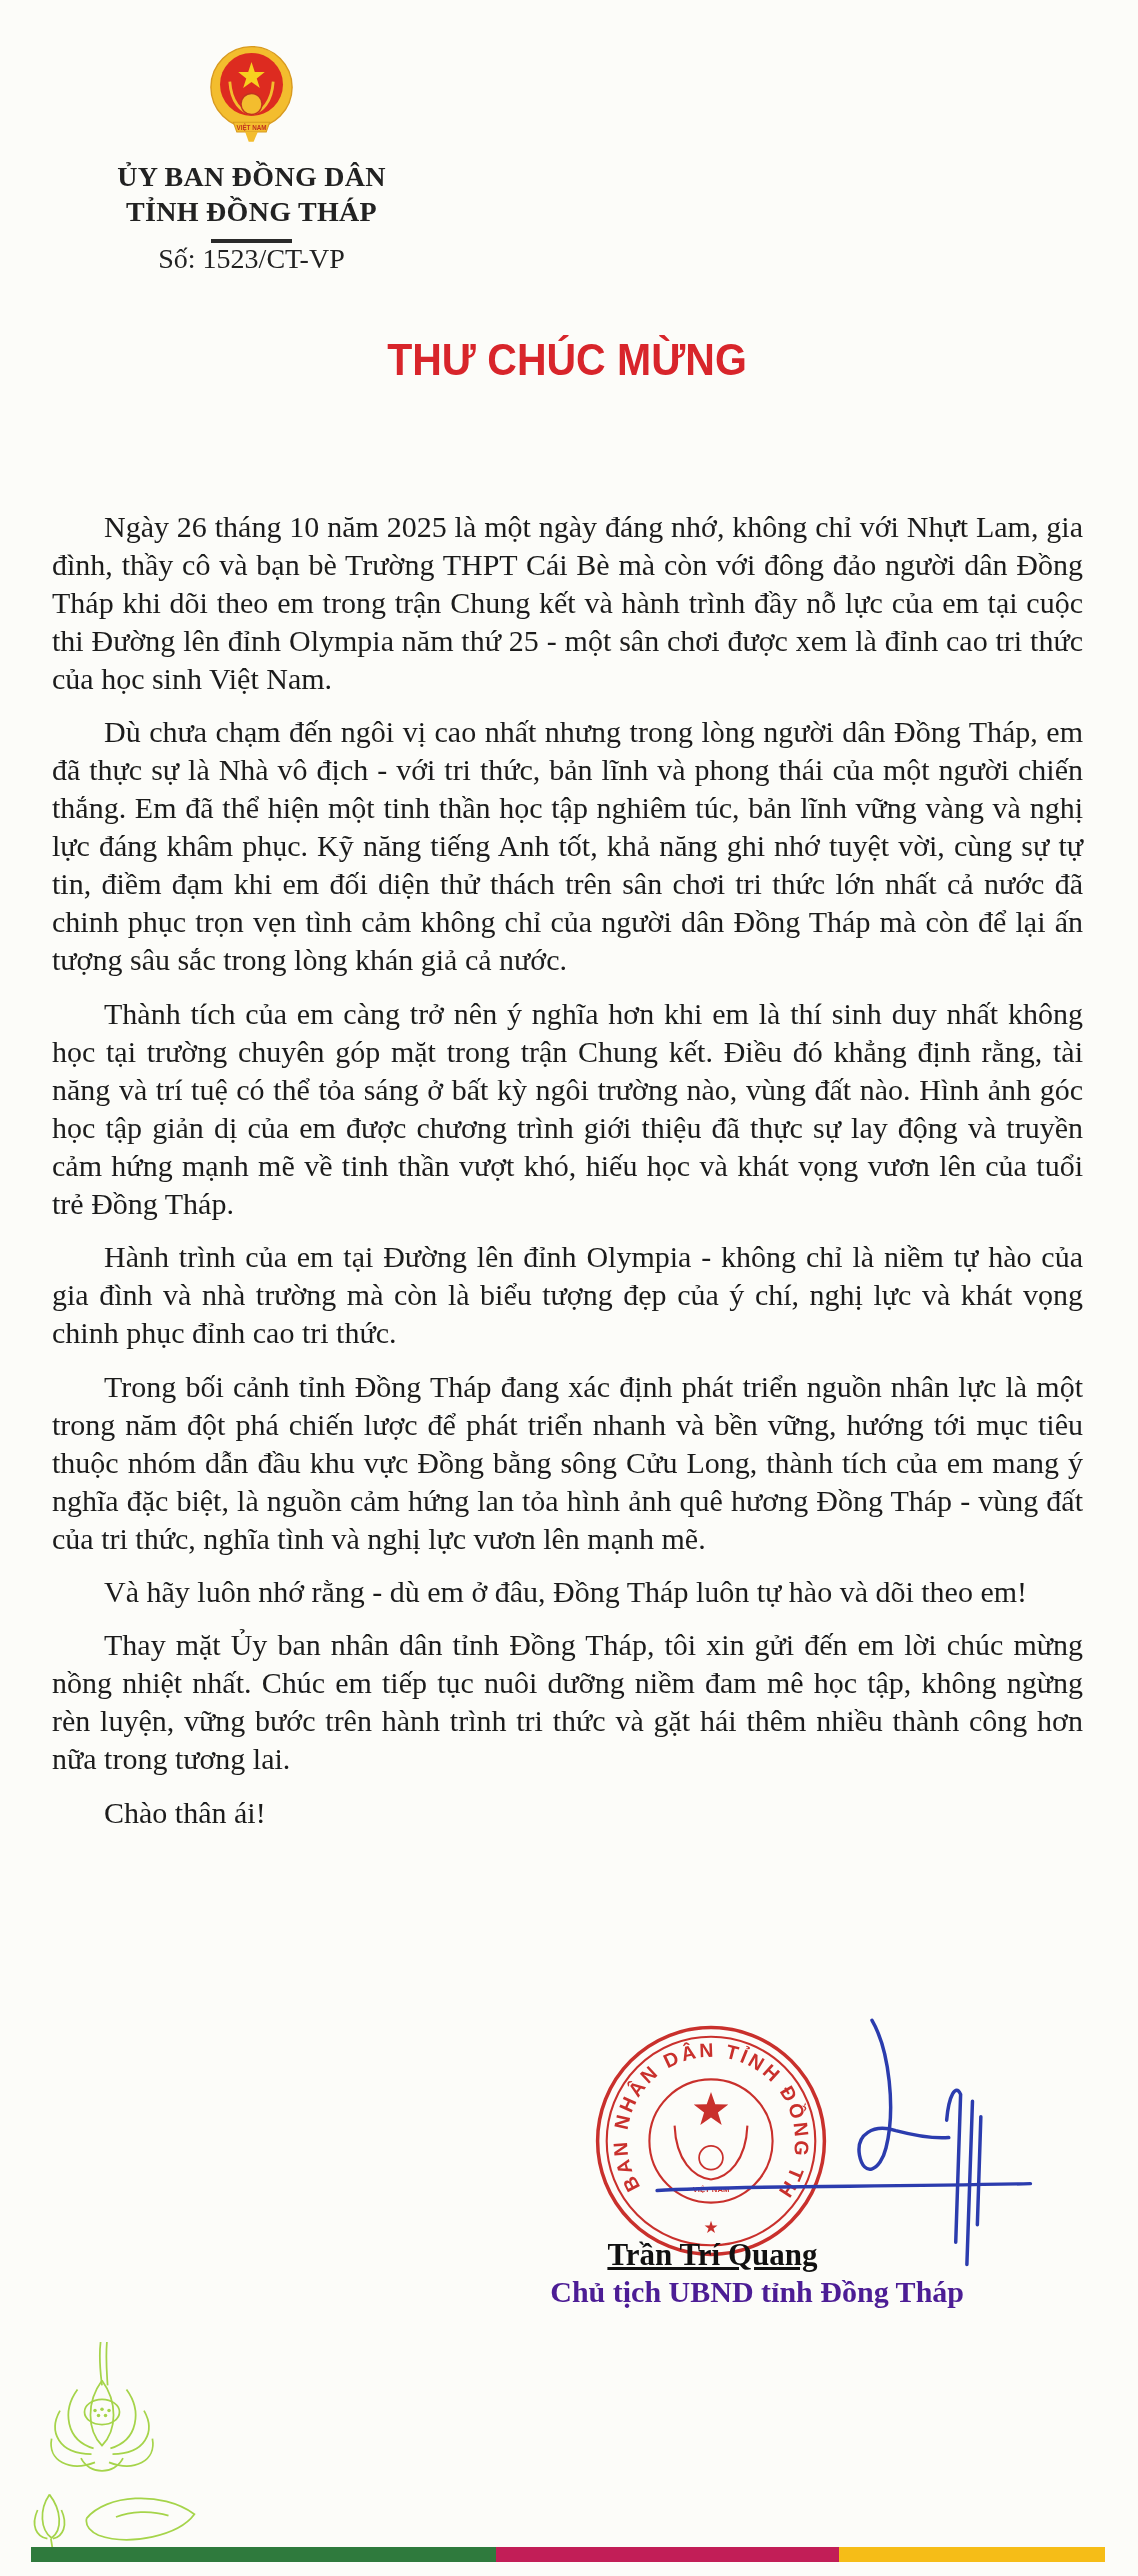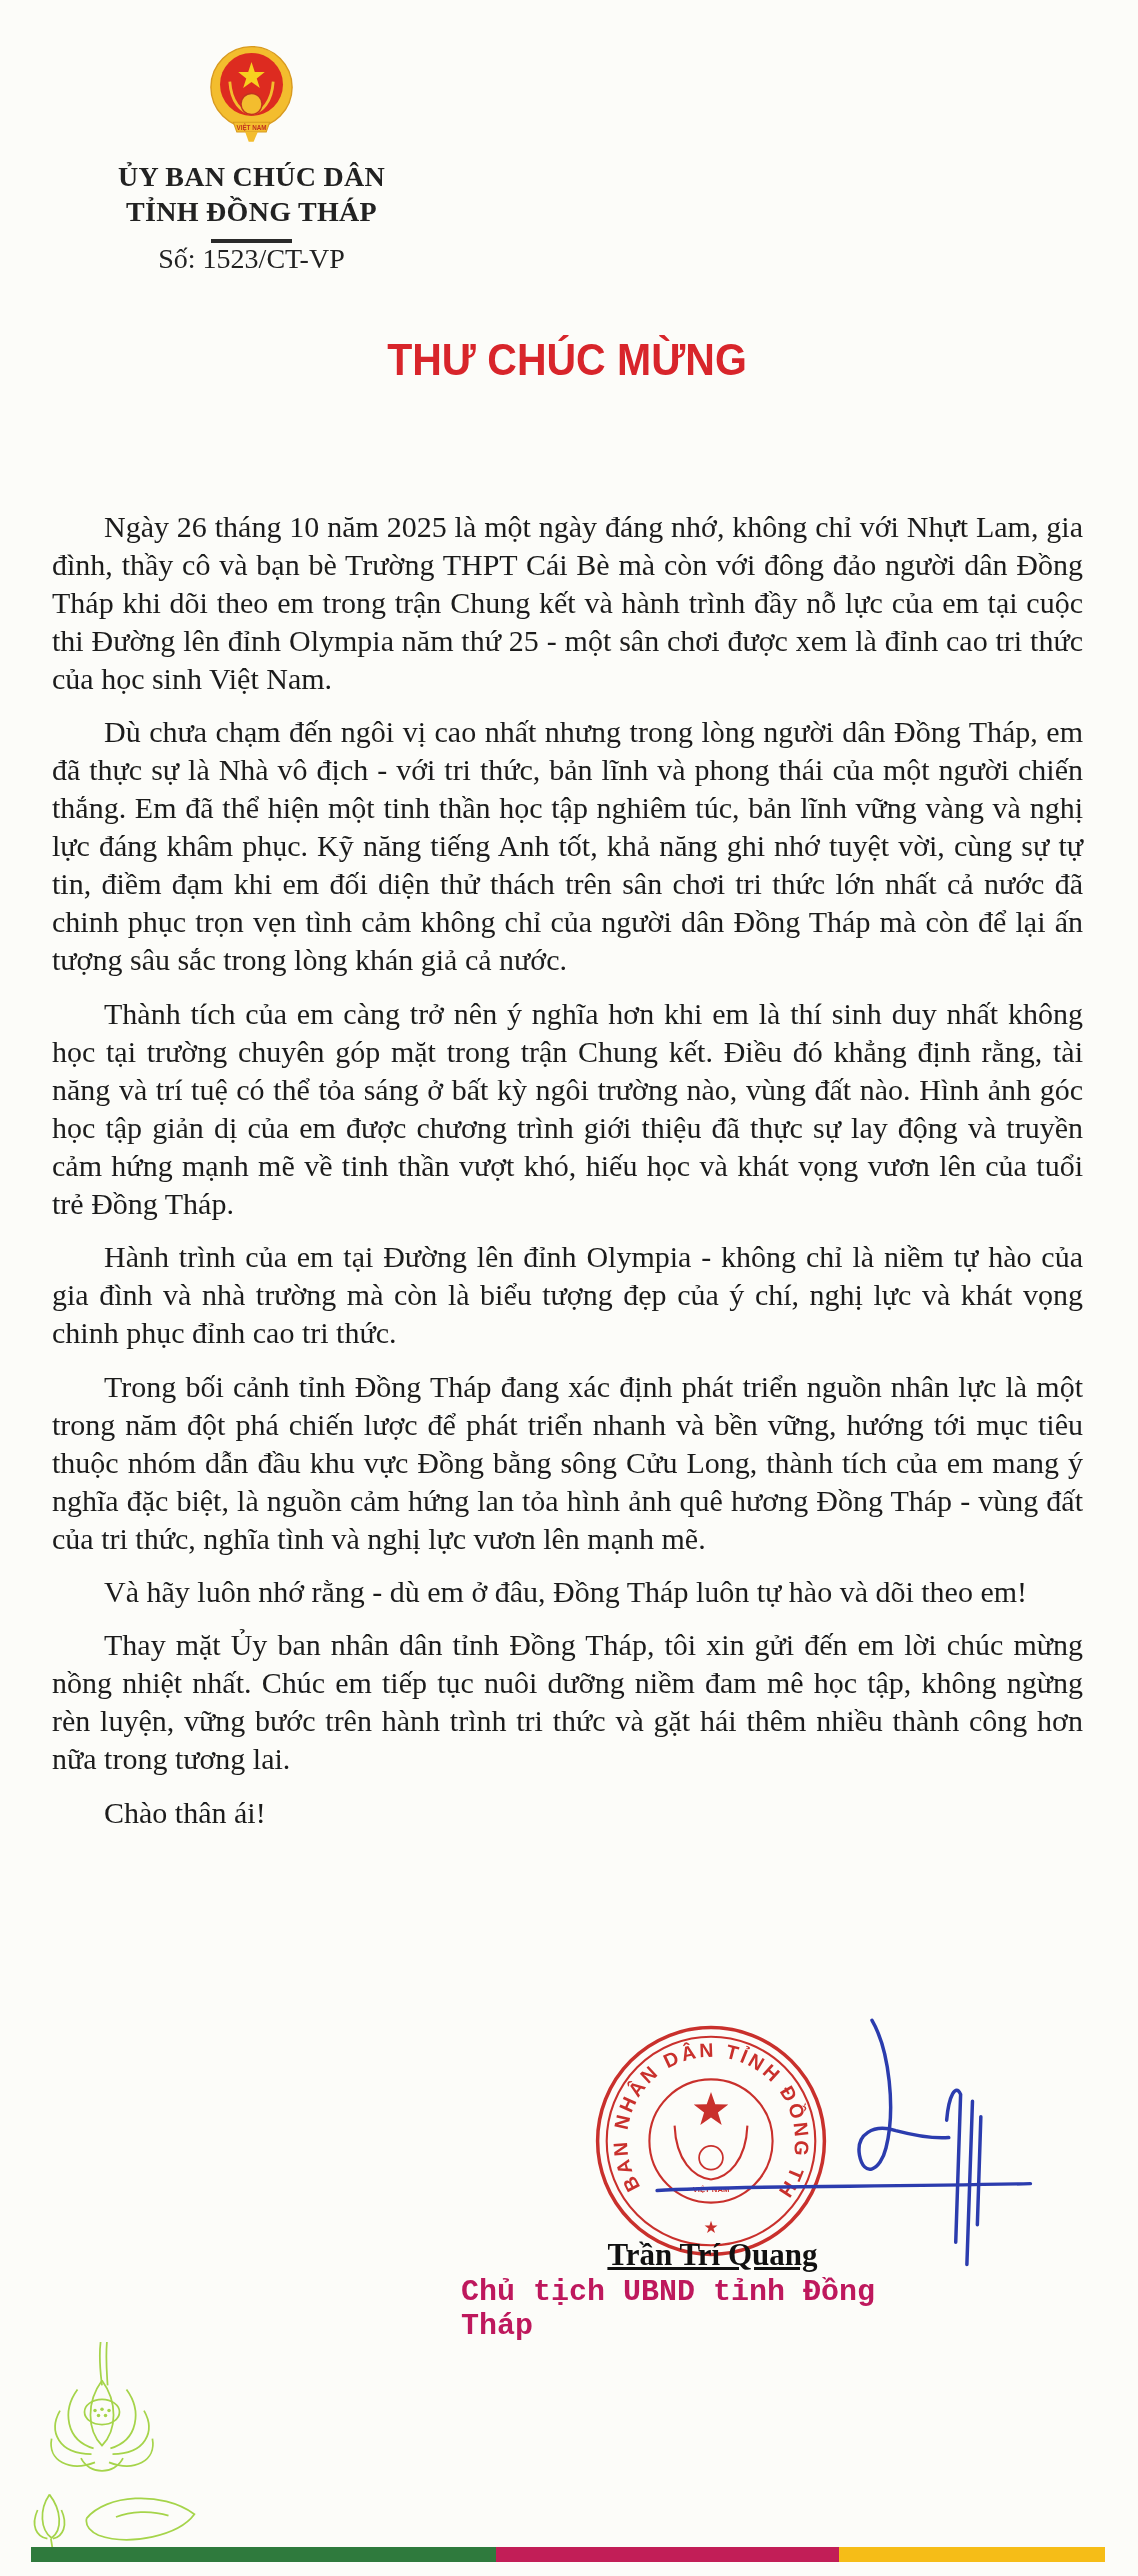--- a/index.html
+++ b/index.html
@@ -154,7 +154,7 @@
       <text x="75" y="127" text-anchor="middle" font-size="9" fill="#c2331f" font-family="Liberation Sans, sans-serif" font-weight="bold">VIỆT NAM</text>
       <path d="M66,130 L84,130 L78,144 L71,144 Z" fill="#f3bd2e"></path>
     </svg>
-    <div class="org-line first">ỦY BAN CHÚC DÂN</div>
+    <div class="org-line first">ỦY BAN ĐỒNG DÂN</div>
     <div class="org-line">TỈNH ĐỒNG THÁP</div>
     <div class="org-rule"></div>
     <div class="doc-number">Số: 1523/CT-VP</div>

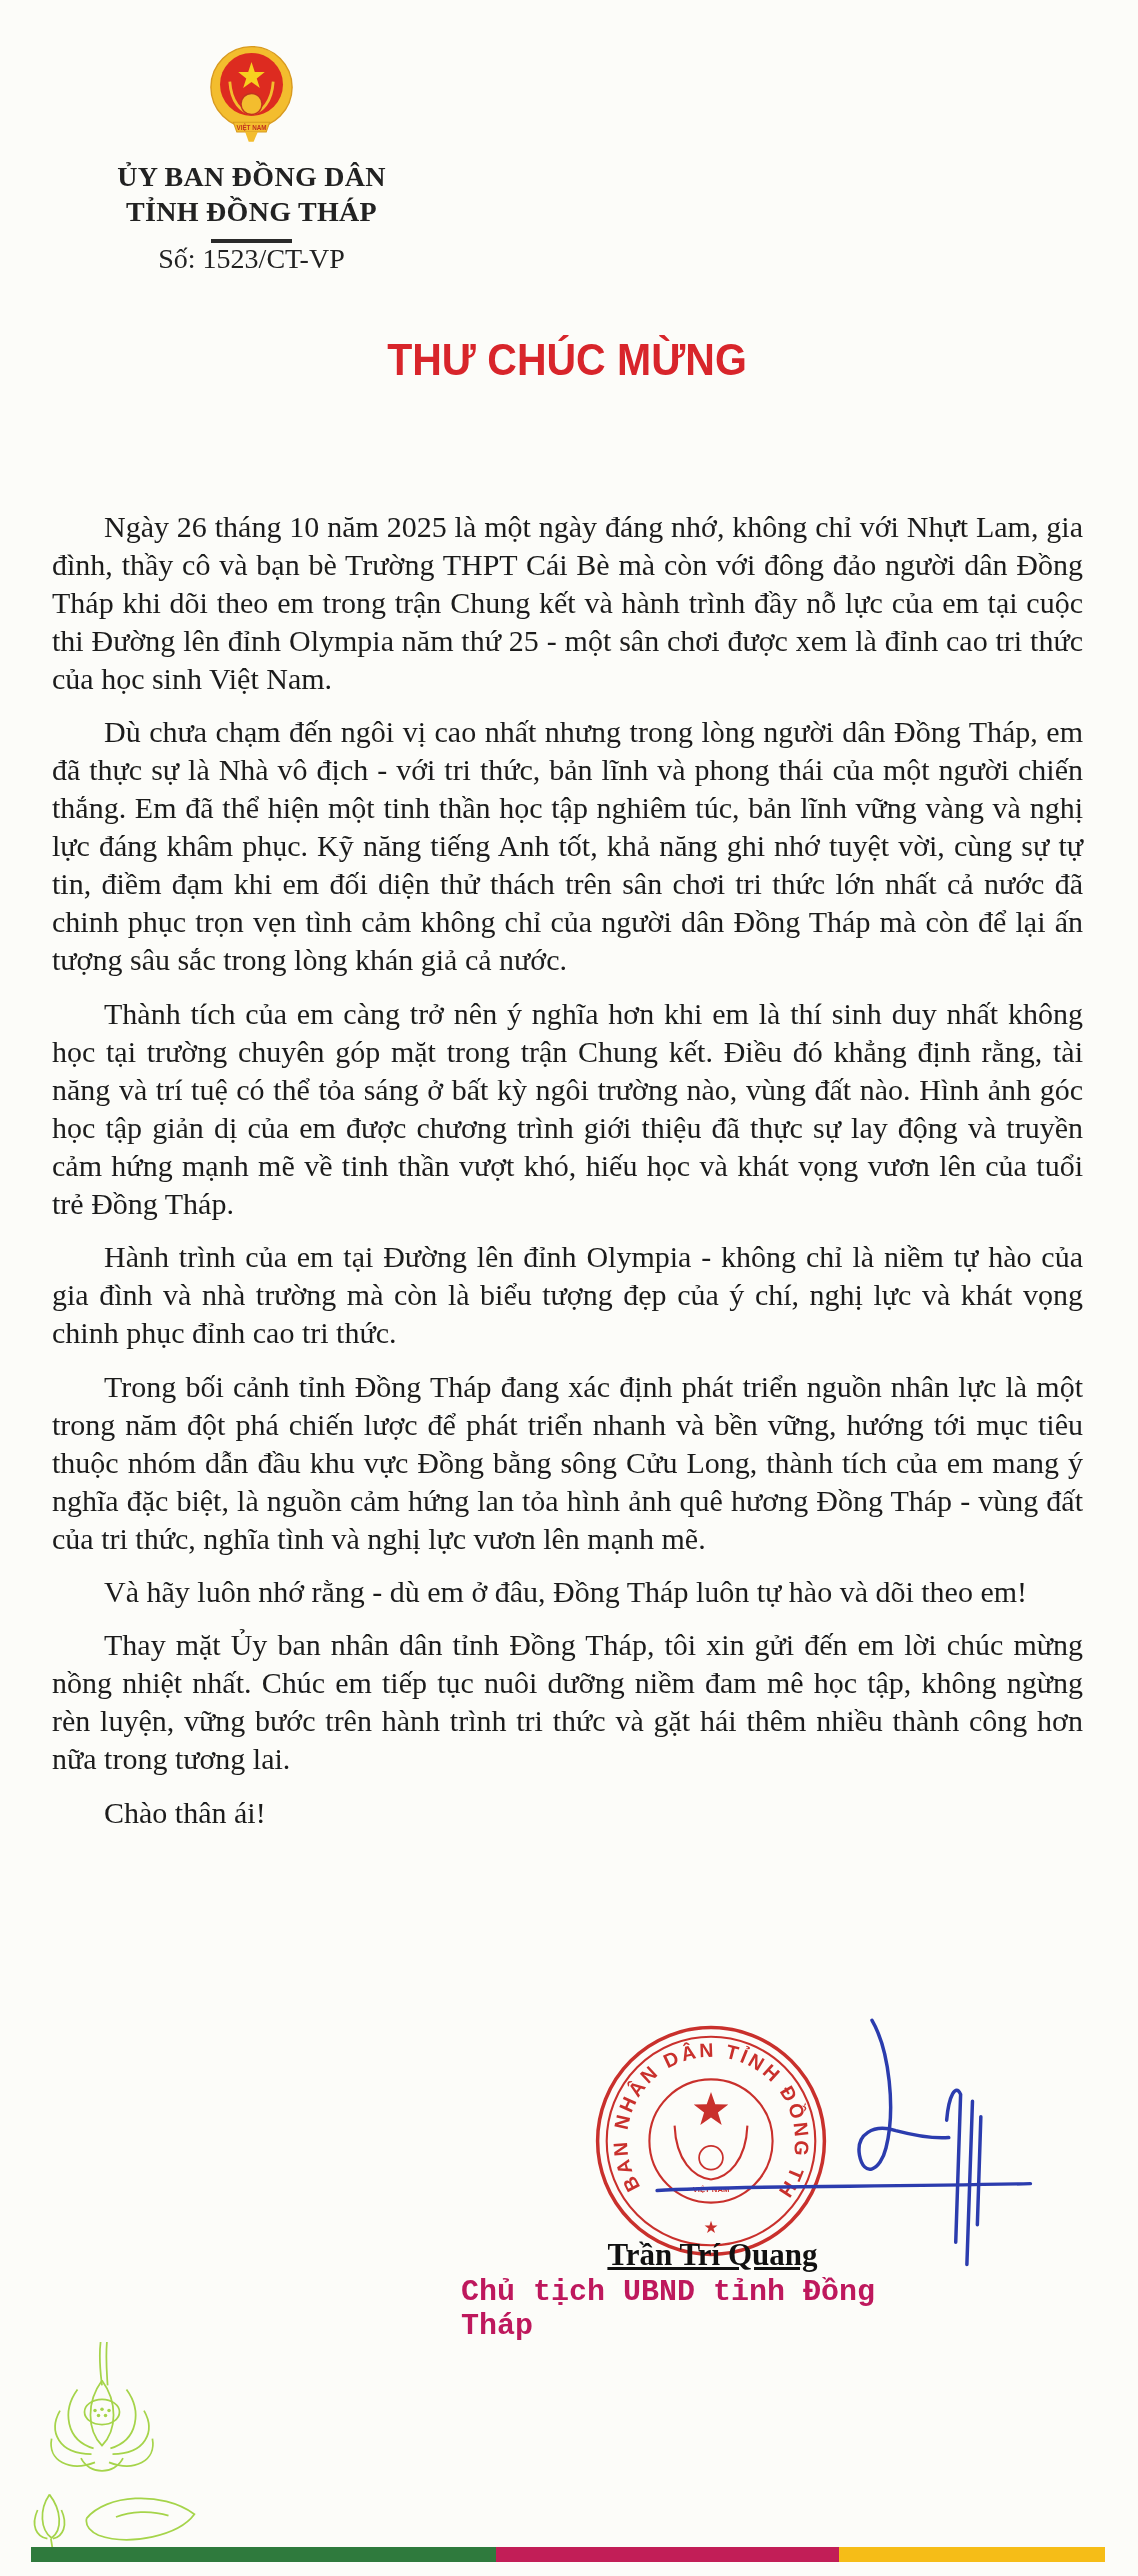--- a/index.html
+++ b/index.html
@@ -117,11 +117,10 @@
     position: absolute;
     left: 0; top: 263px;
     width: 503px;
-    text-align: left;
-    font-weight: bold;
-    font-size: 30px;
-    color: #be185d;
-    font-family: Liberation Mono, monospace;
+    text-align: right;
+    font-weight: bold;
+    font-size: 30px;
+    color: #4c1d95;
   }
 
   

